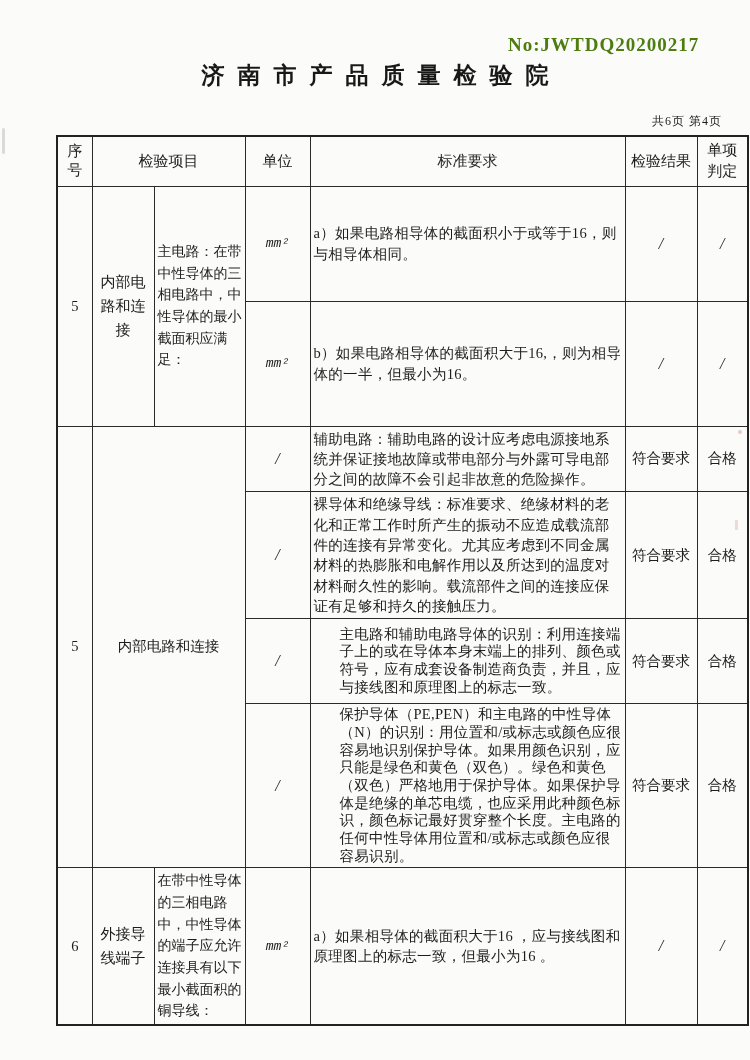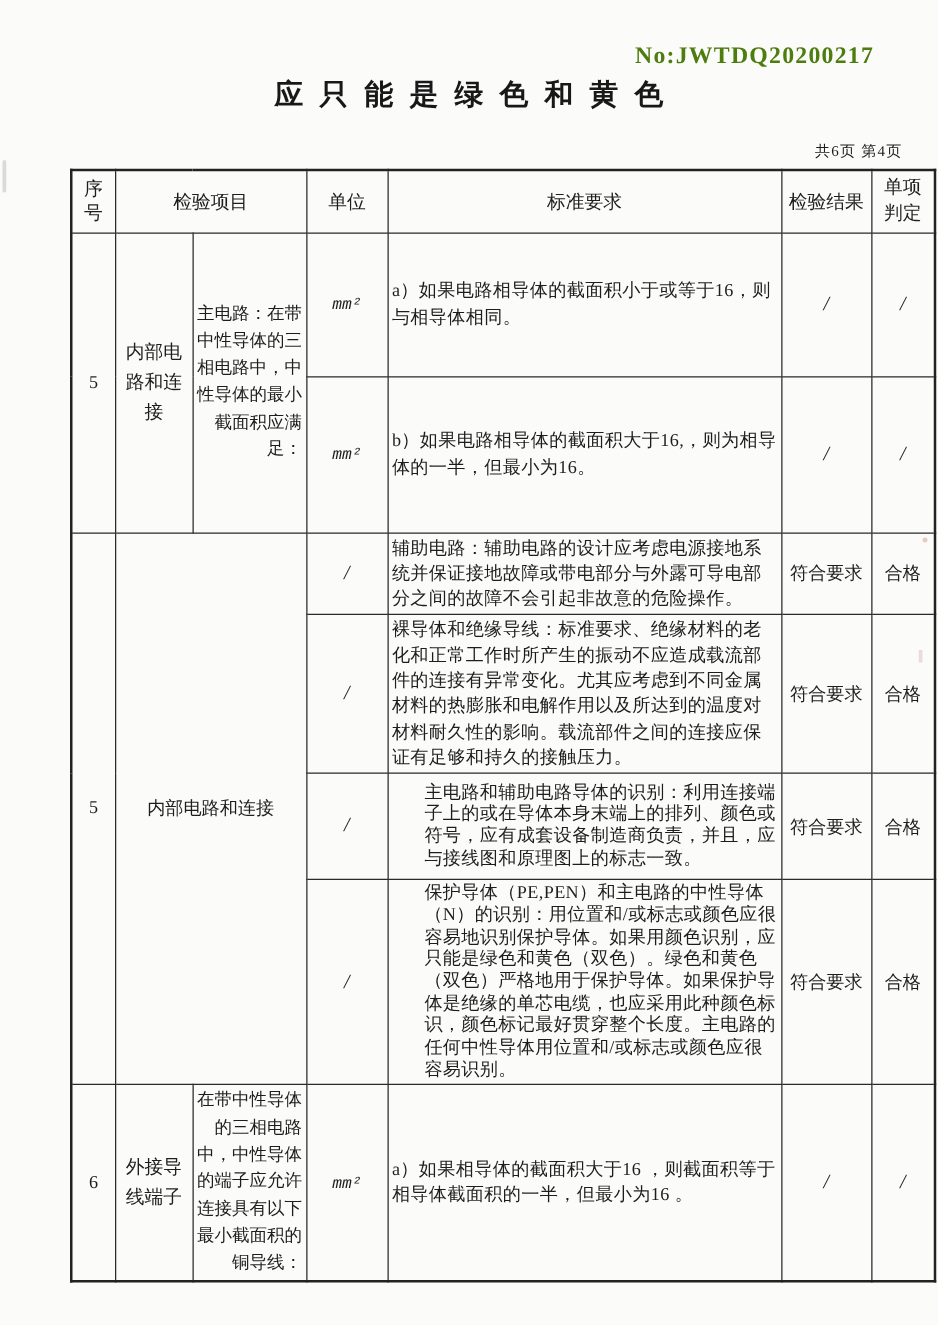--- a/index.html
+++ b/index.html
@@ -83,7 +83,7 @@
 <div class="report-no">No:JWTDQ20200217</div>
 
 <div class="title-block">
-  <div class="title-line1">应只能是绿色和黄色</div>
+  <div class="title-line1">济南市产品质量检验院</div>
 </div>
 
 <div class="page-info">共6页 第4页</div>

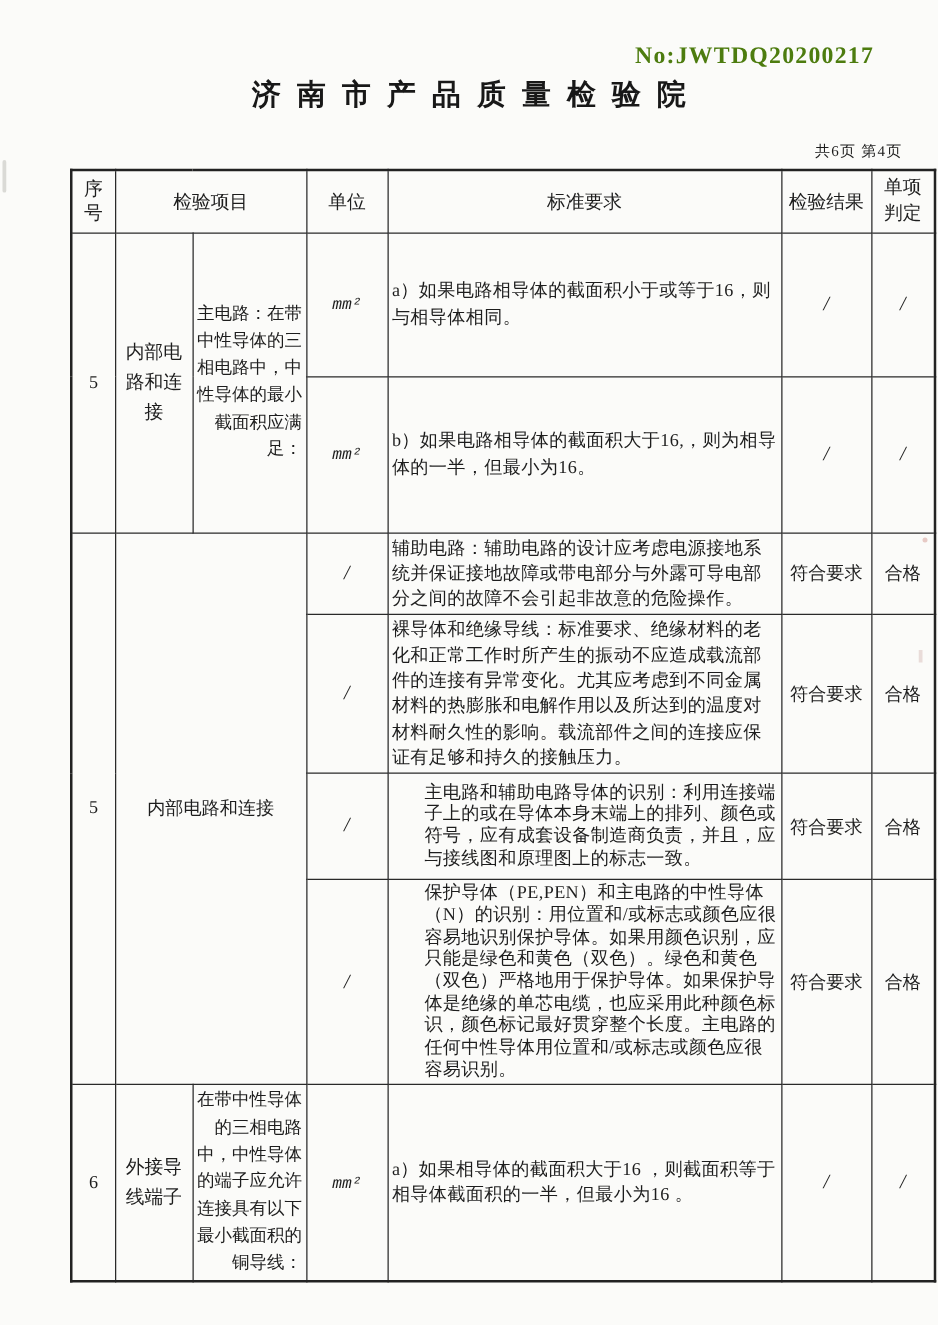--- a/index.html
+++ b/index.html
@@ -56,7 +56,7 @@
     font-style:italic;
   }
   td.slash{text-align:center;font-size:16px;font-style:italic;}
-  td.item2{font-size:14px;line-height:1.55;text-align:right;}
+  td.item2{font-size:14px;line-height:1.55;text-align:left;}
   td.item1{font-size:15px;line-height:1.6;text-align:center;}
   th.judg{white-space:pre-line;line-height:1.4;}
   

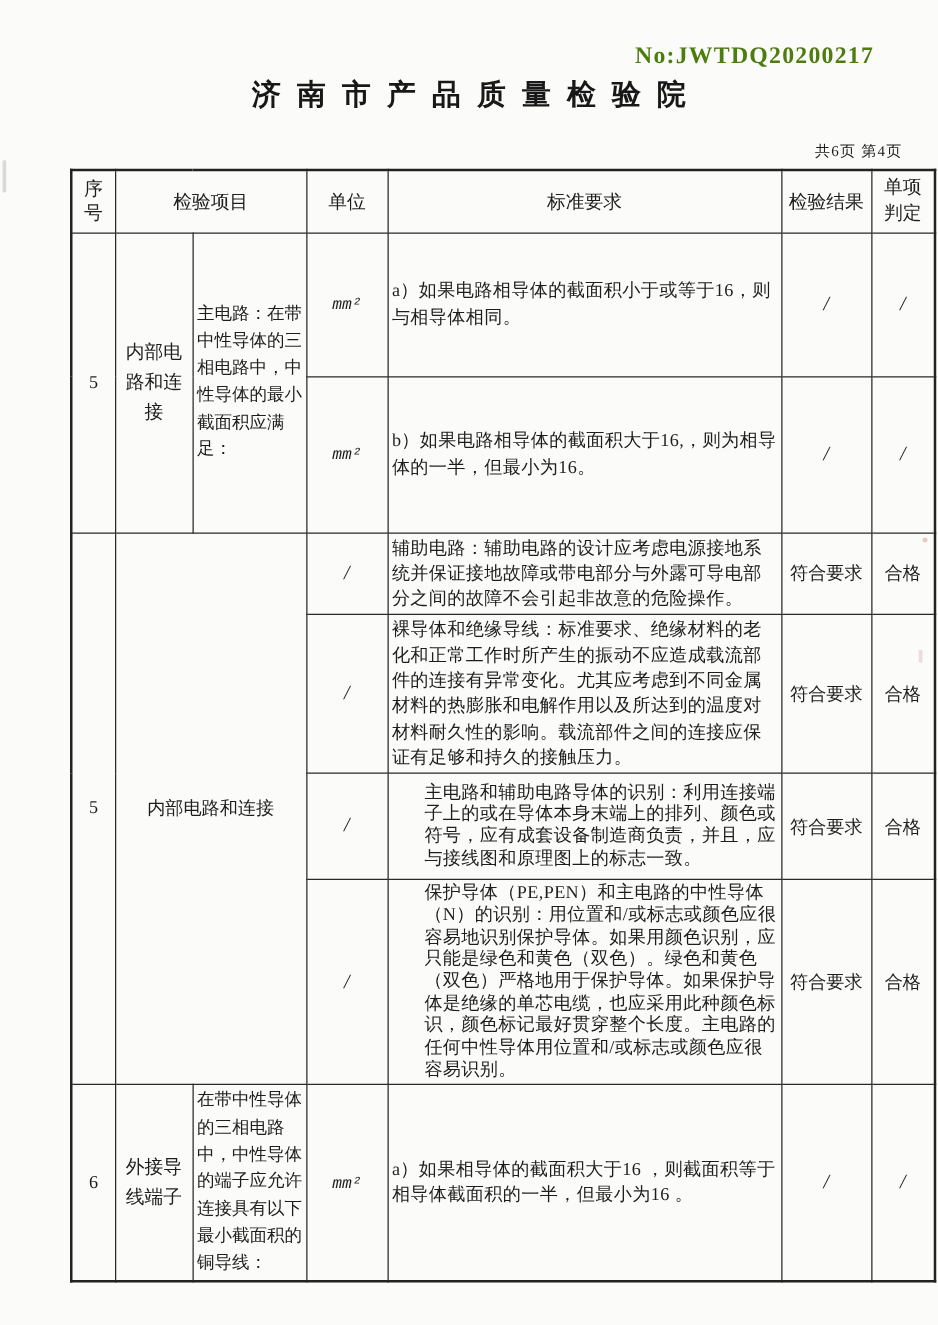--- a/index.html
+++ b/index.html
@@ -159,7 +159,7 @@
       <td class="item1">外接导线端子</td>
       <td class="item2">在带中性导体的三相电路中，中性导体的端子应允许连接具有以下最小截面积的铜导线：</td>
       <td class="unit">mm²</td>
-      <td class="req">a）如果相导体的截面积大于16 ，则截面积等于相导体截面积的一半，但最小为16 。</td>
+      <td class="req">a）如果相导体的截面积大于16 ，应与接线图和原理图上的标志一致，但最小为16 。</td>
       <td class="slash">/</td>
       <td class="slash">/</td>
     </tr>

